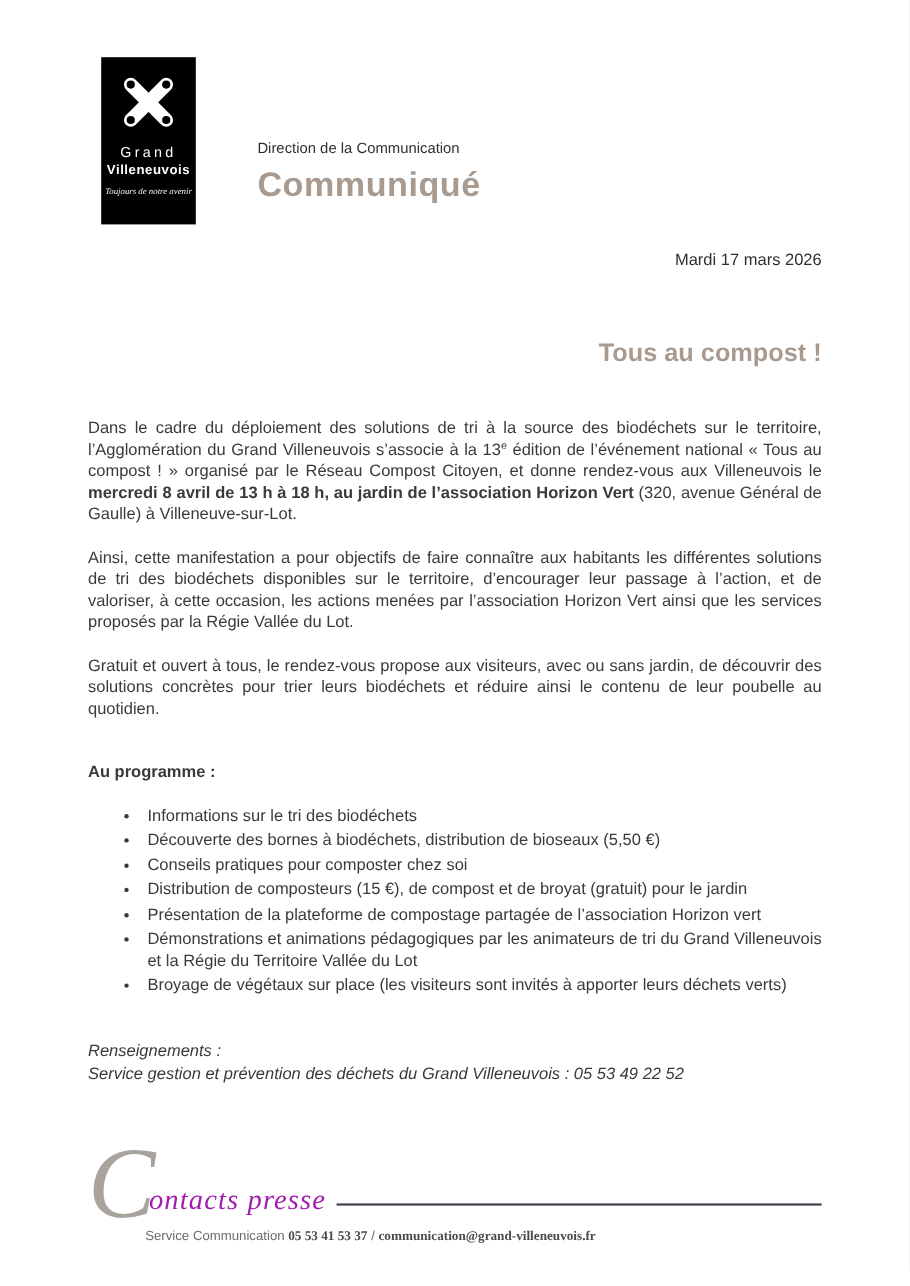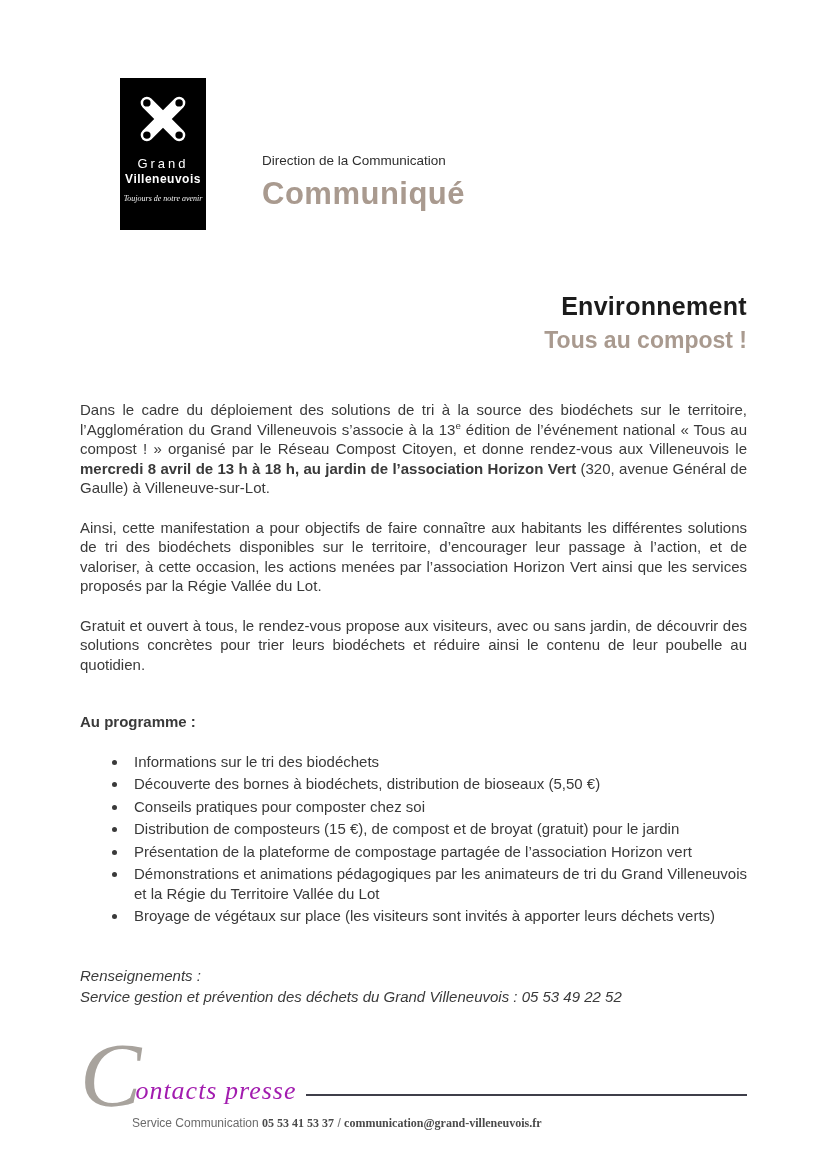--- a/index.html
+++ b/index.html
@@ -14,7 +14,7 @@
     box-sizing:border-box;
   }
   
-  .header-row { display:flex; padding-top:78px; margin-left:120px; }
+  .header-row { display:flex; padding-top:52px; margin-left:92px; }
   .logo {
     width:86px; height:152px; background:#000;
     color:#fff; text-align:center; flex:0 0 auto;

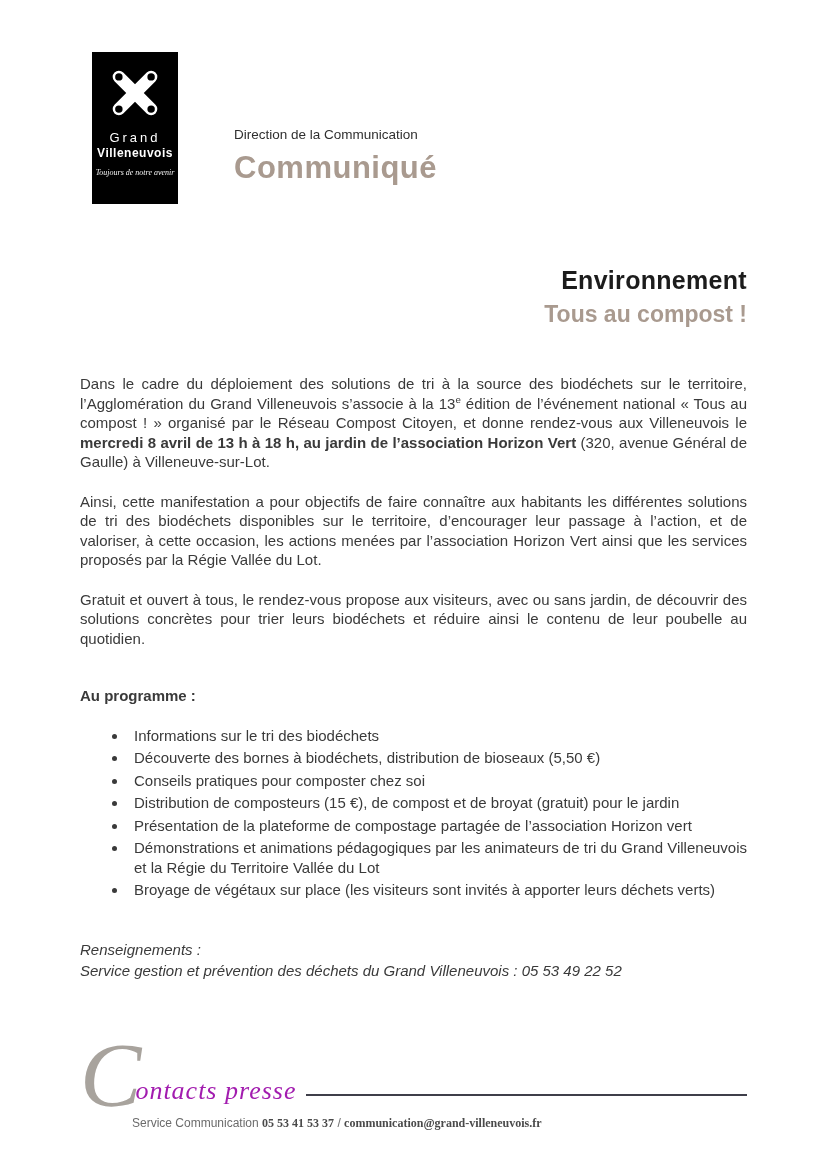--- a/index.html
+++ b/index.html
@@ -82,6 +82,7 @@
     </div>
   </div>
 
+  <div class="date-line">Mardi 17 mars 2026</div>
 
   <div class="title-block">
     <div class="title-main">Environnement</div>

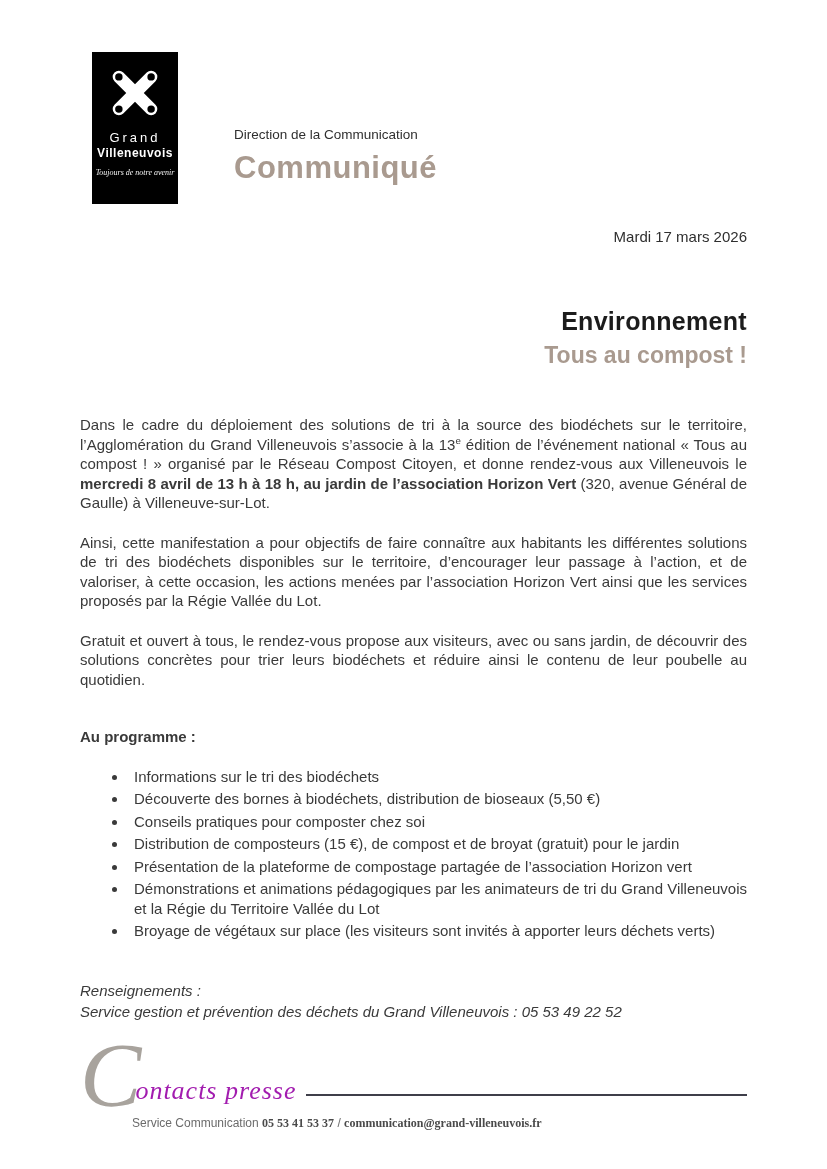--- a/index.html
+++ b/index.html
@@ -85,7 +85,6 @@
   <div class="date-line">Mardi 17 mars 2026</div>
 
   <div class="title-block">
-    <div class="title-main">Environnement</div>
     <div class="title-sub accent" style="color: rgb(169, 154, 143);">Tous au compost !</div>
   </div>
 

